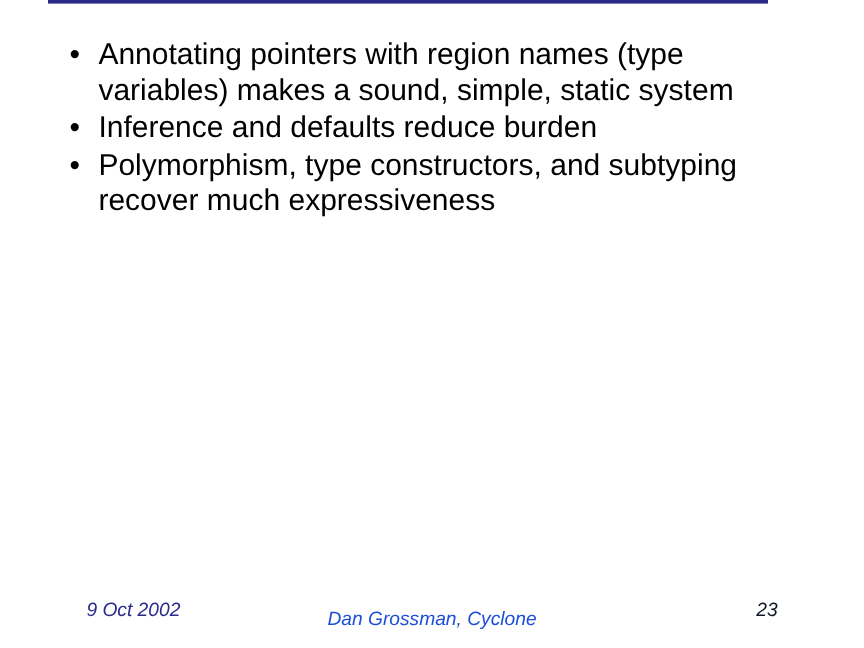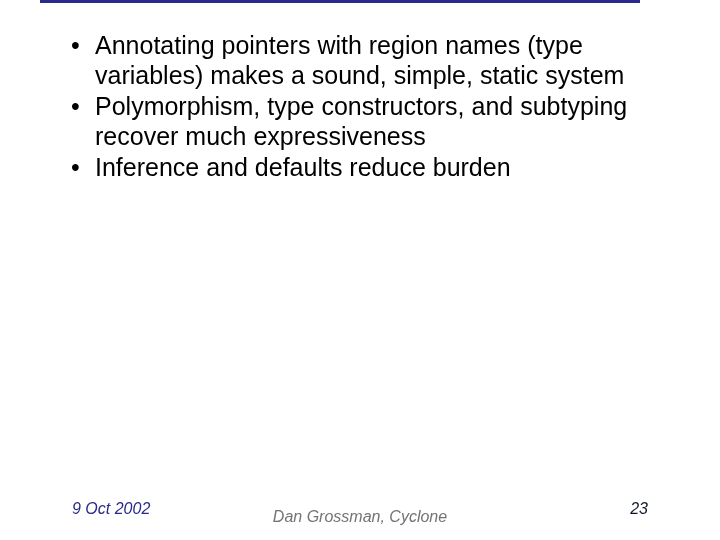--- a/index.html
+++ b/index.html
@@ -32,7 +32,6 @@
   }
   .content {
     padding: 28px 61px 0 48px;
-    margin-left: 13px;
   }
   ul {
     list-style: none;

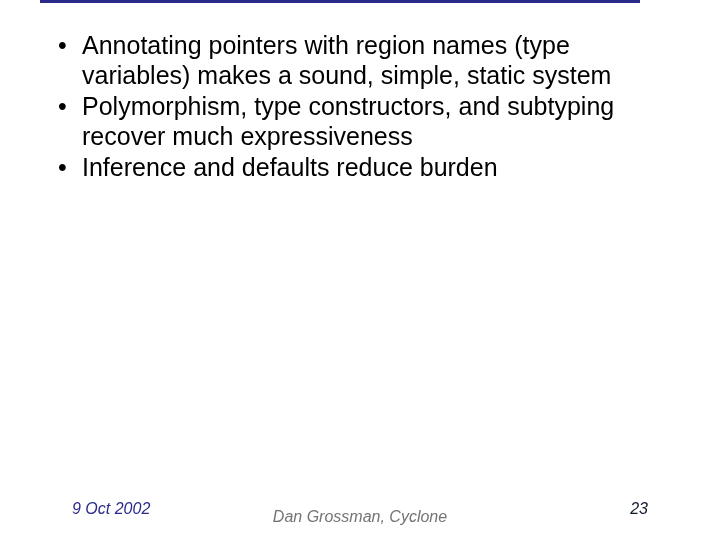--- a/index.html
+++ b/index.html
@@ -81,8 +81,8 @@
   <div class="content">
     <ul>
       <li class="bullet">Annotating pointers with region names (type variables) makes a sound, simple, static system</li>
+      <li class="bullet">Inference and defaults reduce burden</li>
       <li class="bullet">Polymorphism, type constructors, and subtyping recover much expressiveness</li>
-      <li class="bullet">Inference and defaults reduce burden</li>
     </ul>
     <div class="gap"></div>
   </div>

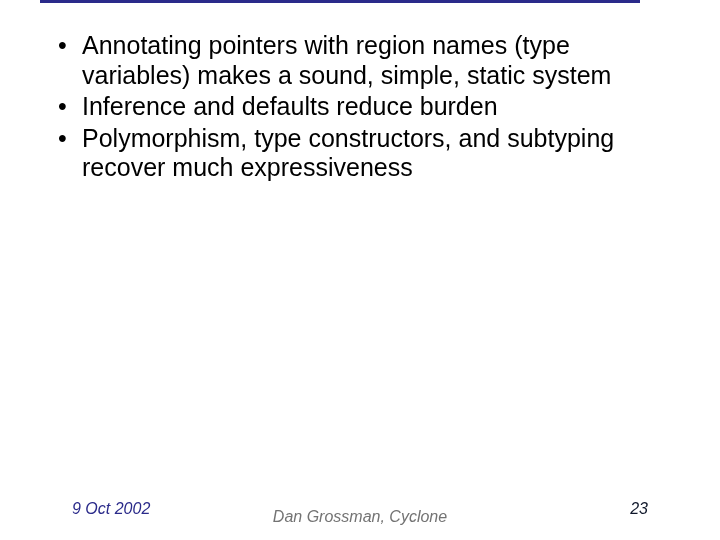--- a/index.html
+++ b/index.html
@@ -68,7 +68,7 @@
     font-style: italic;
   }
   .footer-left { color: #2a2a8a; }
-  .footer-center { color: #737373; position: absolute; left: 50%; transform: translateX(-50%); margin-top: 16px; }
+  .footer-center { color: #1d4ed8; position: absolute; left: 50%; transform: translateX(-50%); margin-top: 16px; }
   .footer-right { color: #0f172a; }
 </style>
 </head>

